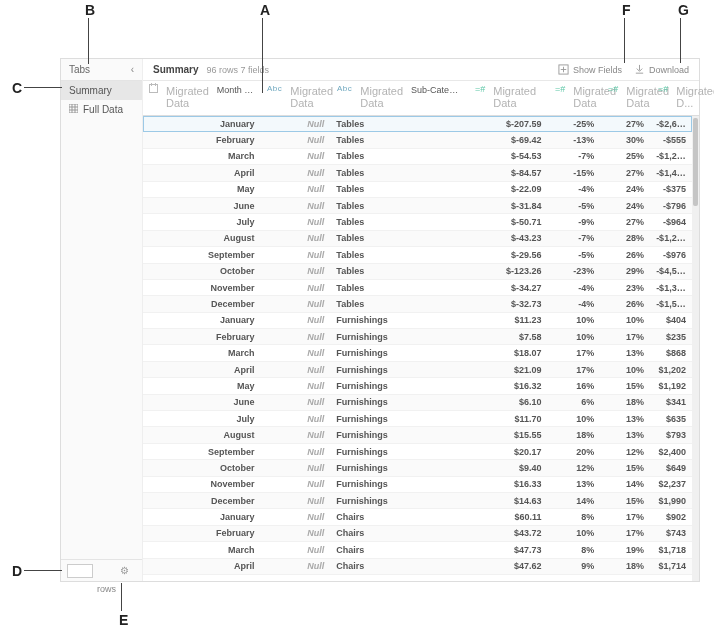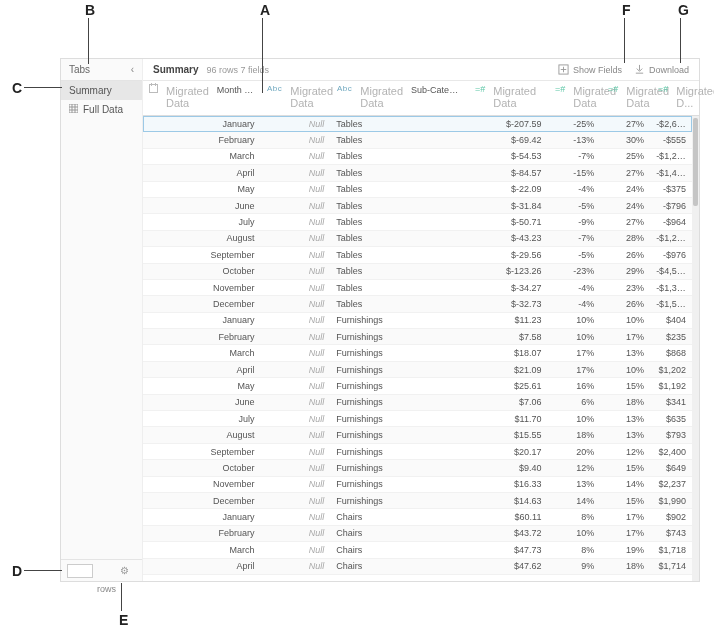--- a/index.html
+++ b/index.html
@@ -138,6 +138,7 @@
     border-bottom:1px solid #f1f1f1;
     font-size:9px;
     color:#555;
+    font-weight:bold;
   }
   .trow.alt { background:#fafafa;}
   .trow.sel { background:#f3f9fc; outline:1px solid #9cc9e6; outline-offset:-1px;}

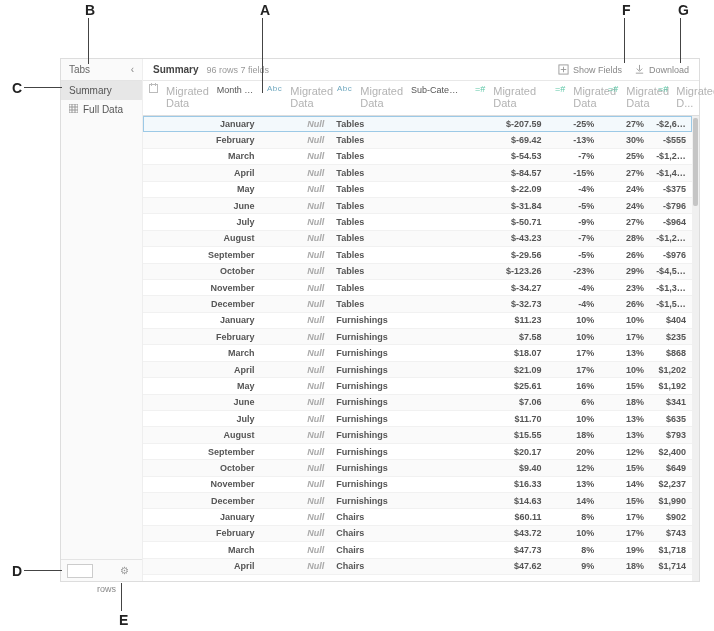--- a/index.html
+++ b/index.html
@@ -442,7 +442,7 @@
             <span class="cell c0 r">May</span>
             <span class="cell c1 r ital">Null</span>
             <span class="cell c2">Furnishings</span>
-            <span class="cell c3 r">$25.61</span>
+            <span class="cell c3 r">$16.32</span>
             <span class="cell c4 r">16%</span>
             <span class="cell c5 r">15%</span>
             <span class="cell c6 r">$1,192</span>

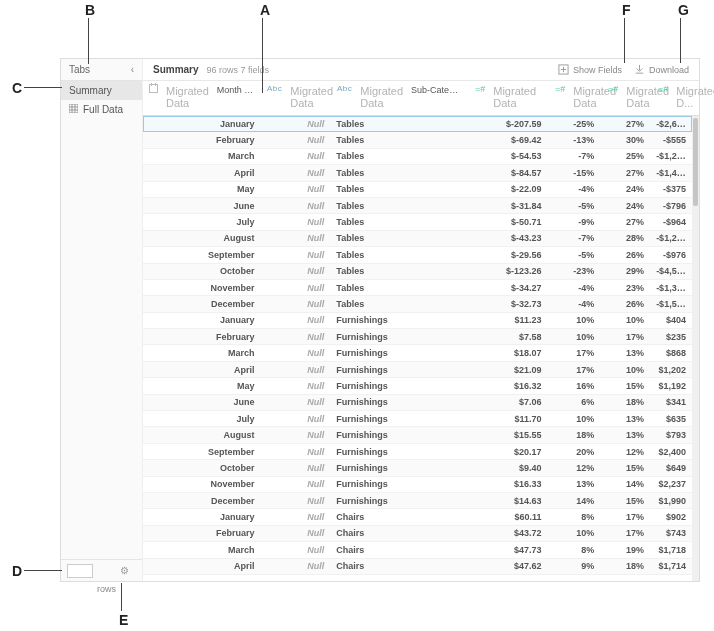--- a/index.html
+++ b/index.html
@@ -451,7 +451,7 @@
             <span class="cell c0 r">June</span>
             <span class="cell c1 r ital">Null</span>
             <span class="cell c2">Furnishings</span>
-            <span class="cell c3 r">$7.06</span>
+            <span class="cell c3 r">$6.10</span>
             <span class="cell c4 r">6%</span>
             <span class="cell c5 r">18%</span>
             <span class="cell c6 r">$341</span>

